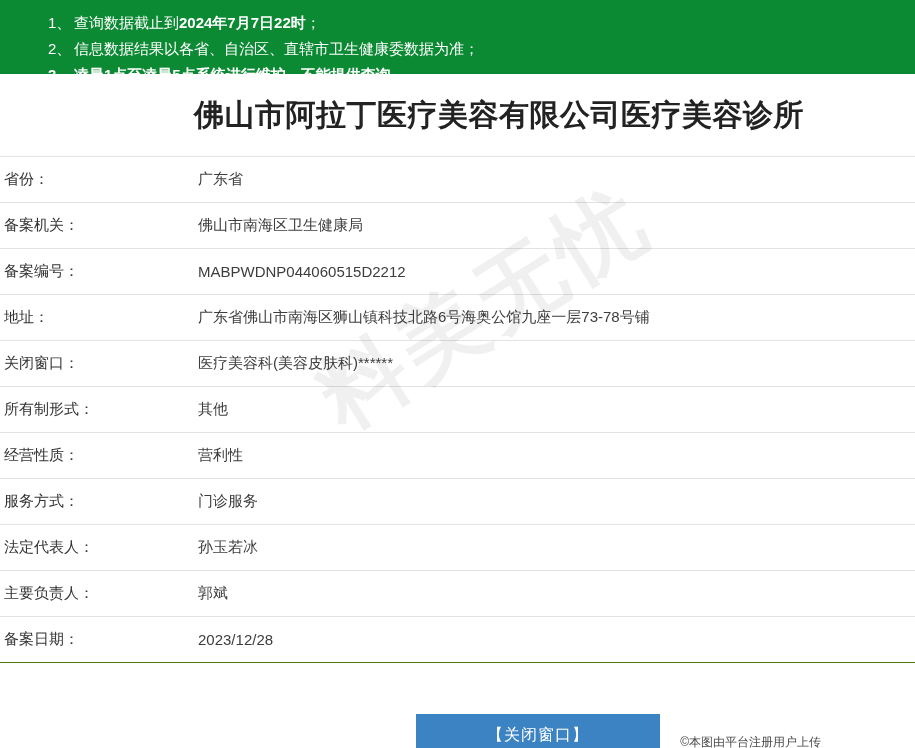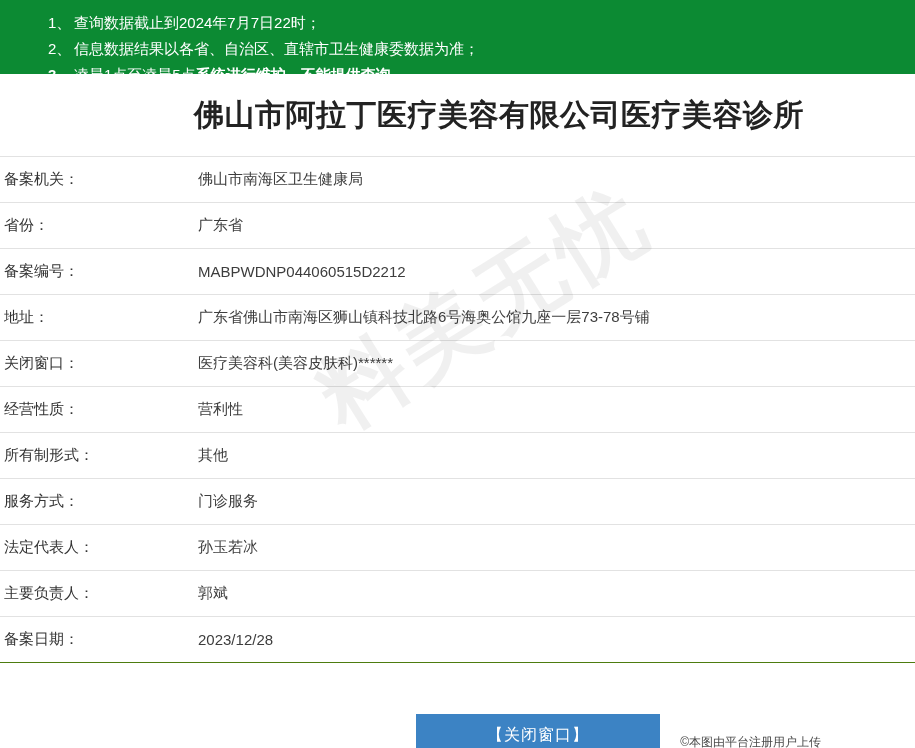--- a/index.html
+++ b/index.html
@@ -36,7 +36,7 @@
     width: 26px;
   }
   .notice-line b {
-    font-weight: normal;
+    font-weight: bold;
   }
   .notice-line.all-bold {
     font-weight: bold;

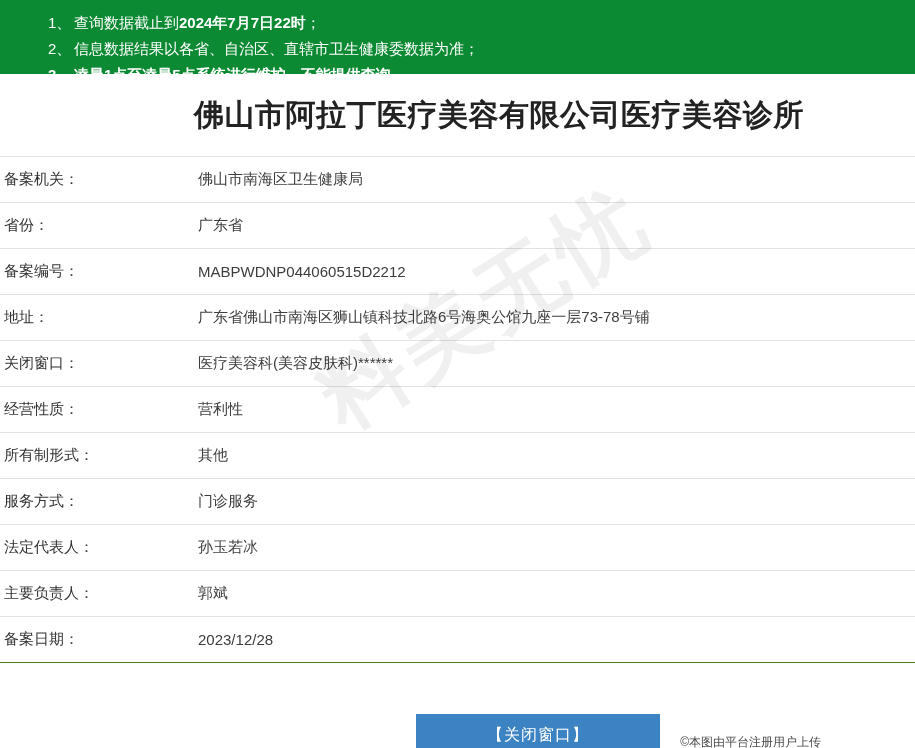--- a/index.html
+++ b/index.html
@@ -159,12 +159,12 @@
 <table class="info-table">
   <tbody>
     <tr>
+      <td class="label">省份：</td>
+      <td class="value">广东省</td>
+    </tr>
+    <tr>
       <td class="label">备案机关：</td>
       <td class="value">佛山市南海区卫生健康局</td>
-    </tr>
-    <tr>
-      <td class="label">省份：</td>
-      <td class="value">广东省</td>
     </tr>
     <tr>
       <td class="label">备案编号：</td>

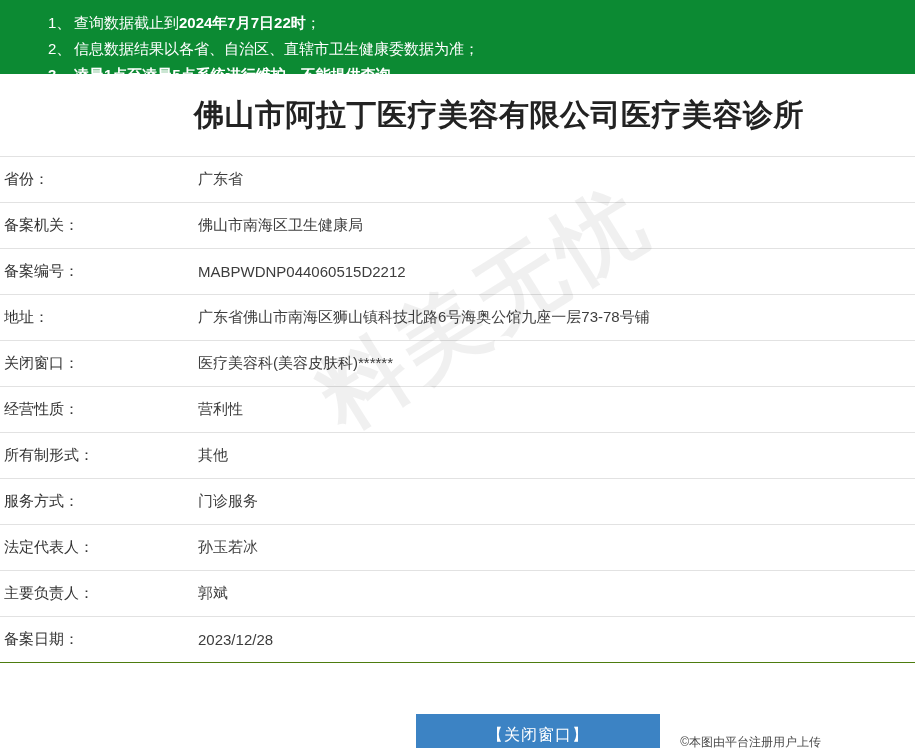--- a/index.html
+++ b/index.html
@@ -179,12 +179,12 @@
       <td class="value">医疗美容科(美容皮肤科)******</td>
     </tr>
     <tr>
+      <td class="label">所有制形式：</td>
+      <td class="value">其他</td>
+    </tr>
+    <tr>
       <td class="label">经营性质：</td>
       <td class="value">营利性</td>
-    </tr>
-    <tr>
-      <td class="label">所有制形式：</td>
-      <td class="value">其他</td>
     </tr>
     <tr>
       <td class="label">服务方式：</td>

